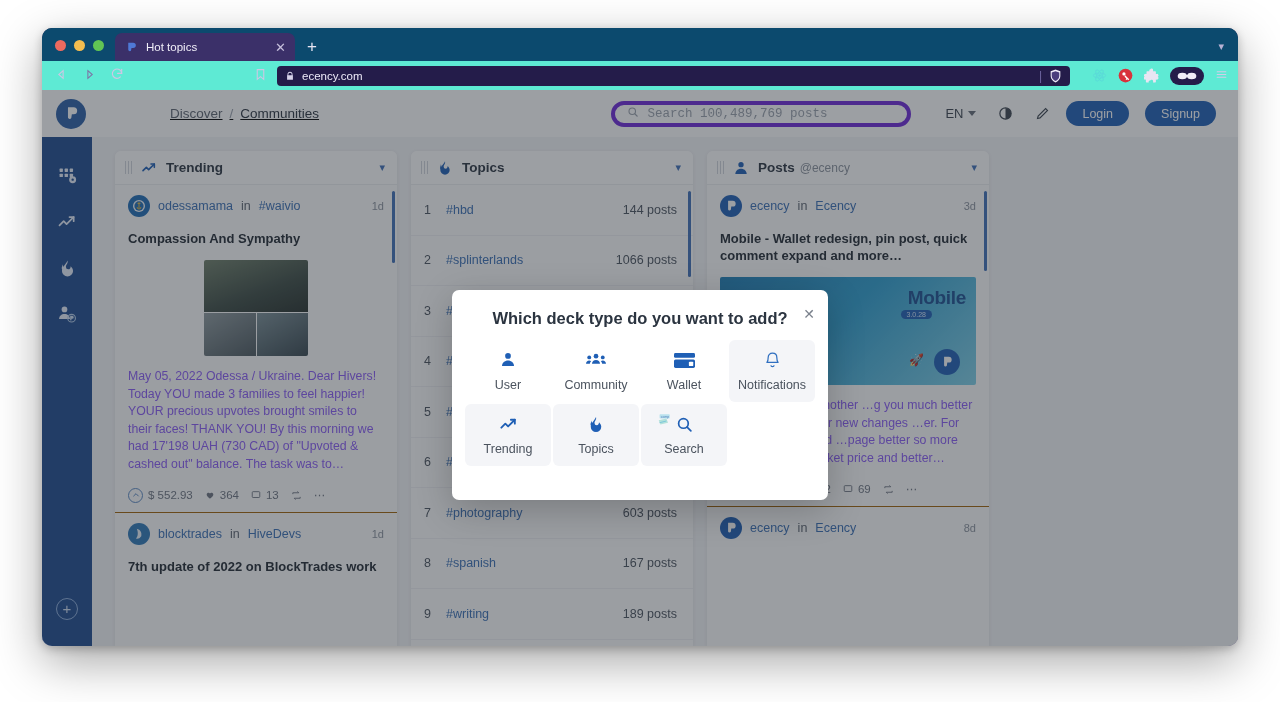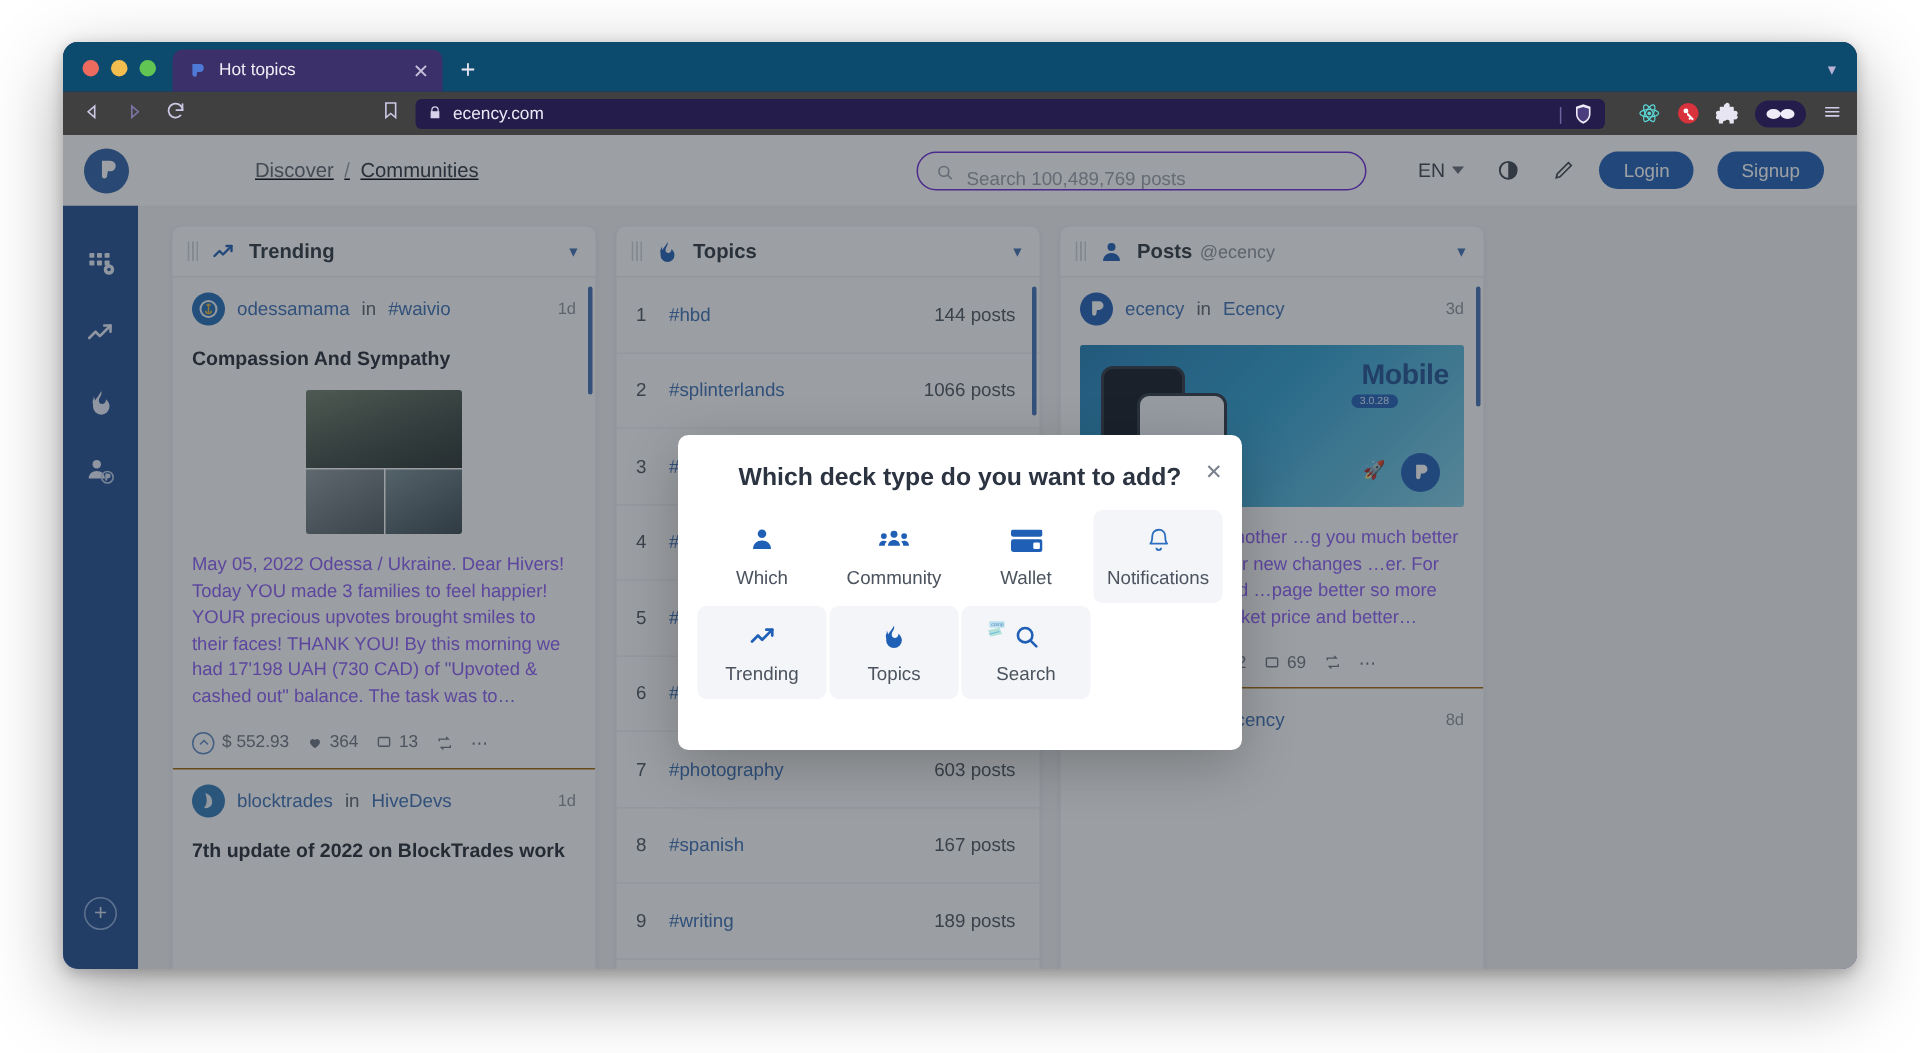--- a/index.html
+++ b/index.html
@@ -69,7 +69,7 @@
   
   #toolbar {
     height: 29px;
-    background: #404040;
+    background: #5eead4;
     display: flex; align-items: center;
     padding: 0 10px;
     gap: 10px;

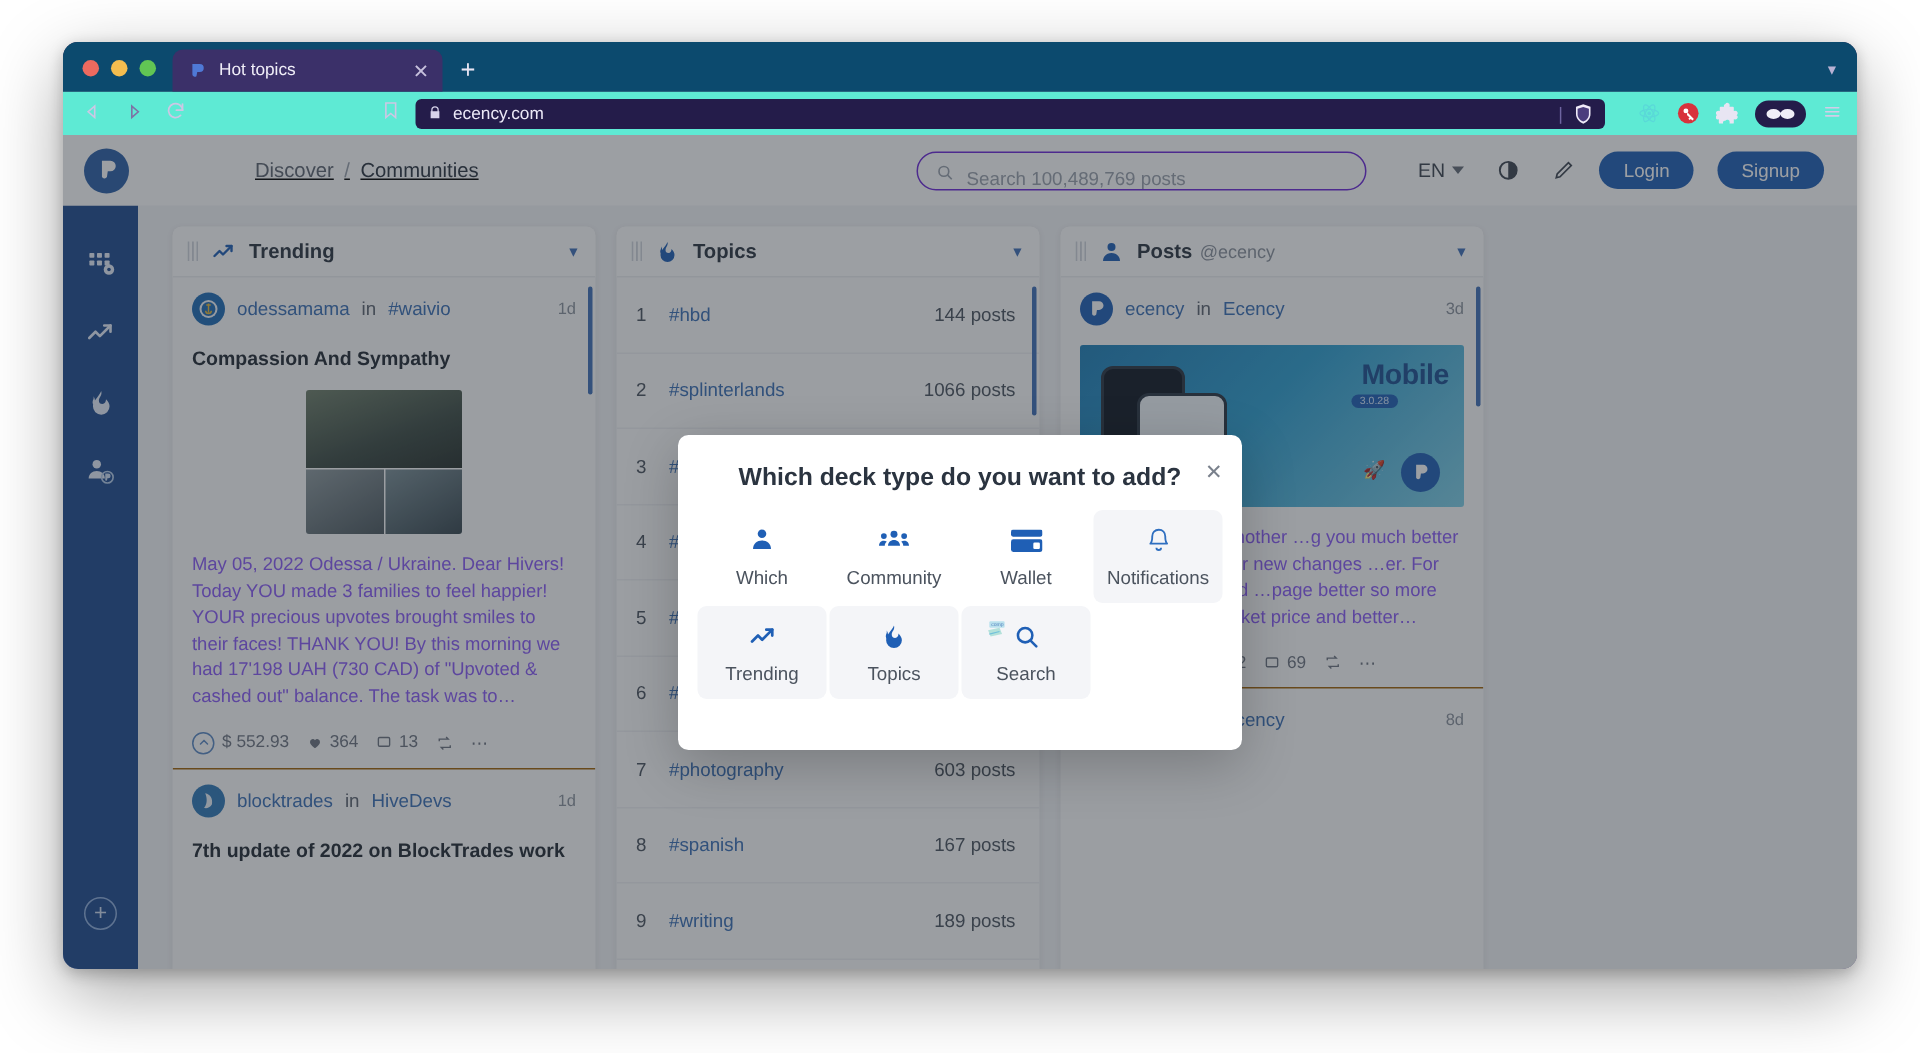--- a/index.html
+++ b/index.html
@@ -135,11 +135,12 @@
   .nav-spacer { flex: 1; }
   #searchbox {
     width: 300px; height: 26px;
-    border: 1px solid #6d28d9;
+    border: 4px solid #6d28d9;
     border-radius: 13px;
-    display: flex; align-items: flex-end;
+    display: flex; align-items: center;
     gap: 8px; padding: 0 12px;
     background: #fff;
+    font-family: Liberation Mono, monospace;
   }
   .search-ico { color: #9aa1ac; }
   .search-ph { color: #9aa1ac; font-size: 12.5px; }

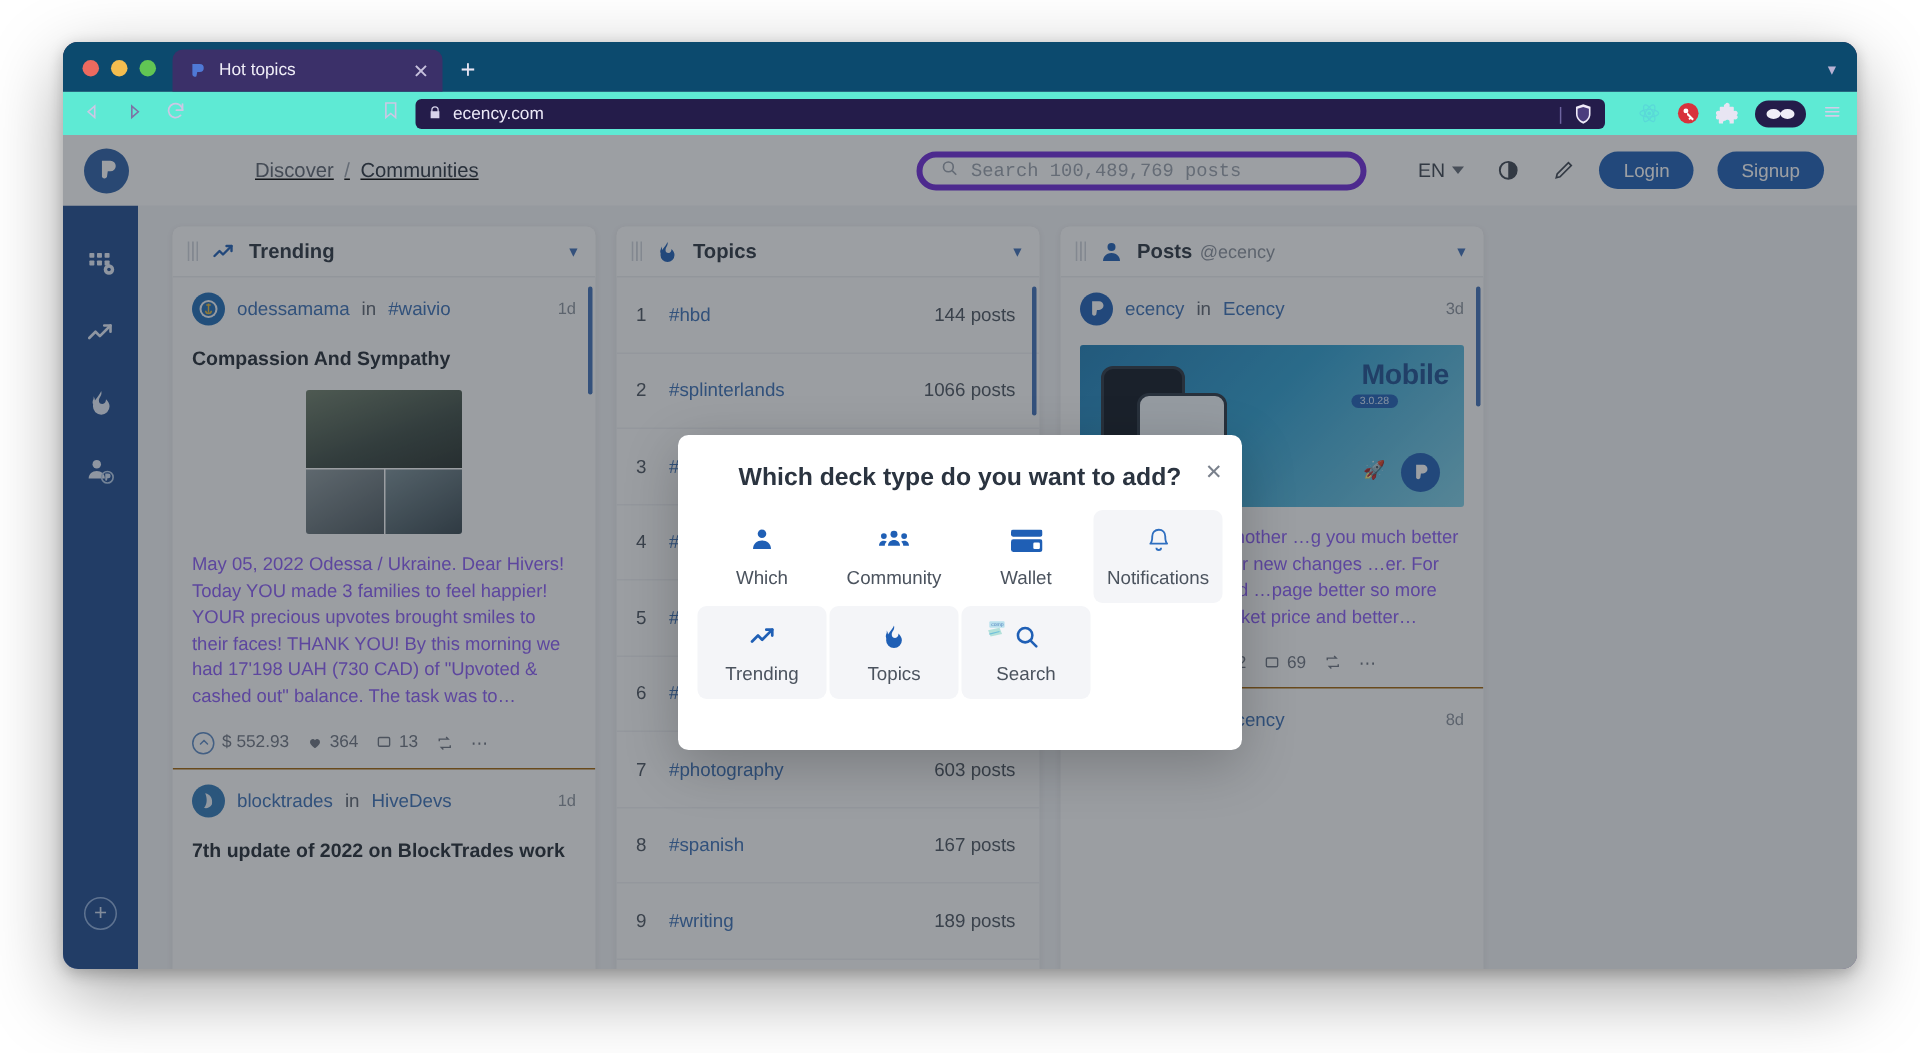--- a/index.html
+++ b/index.html
@@ -760,6 +760,7 @@
                 <span class="post-comm">Ecency</span>
                 <span class="post-age">3d</span>
               </div>
+              <div class="post-title">Mobile - Wallet redesign, pin post, quick comment expand and more…</div>
 
               <div class="post-thumb wide">
                 <span class="pt-phone"></span>

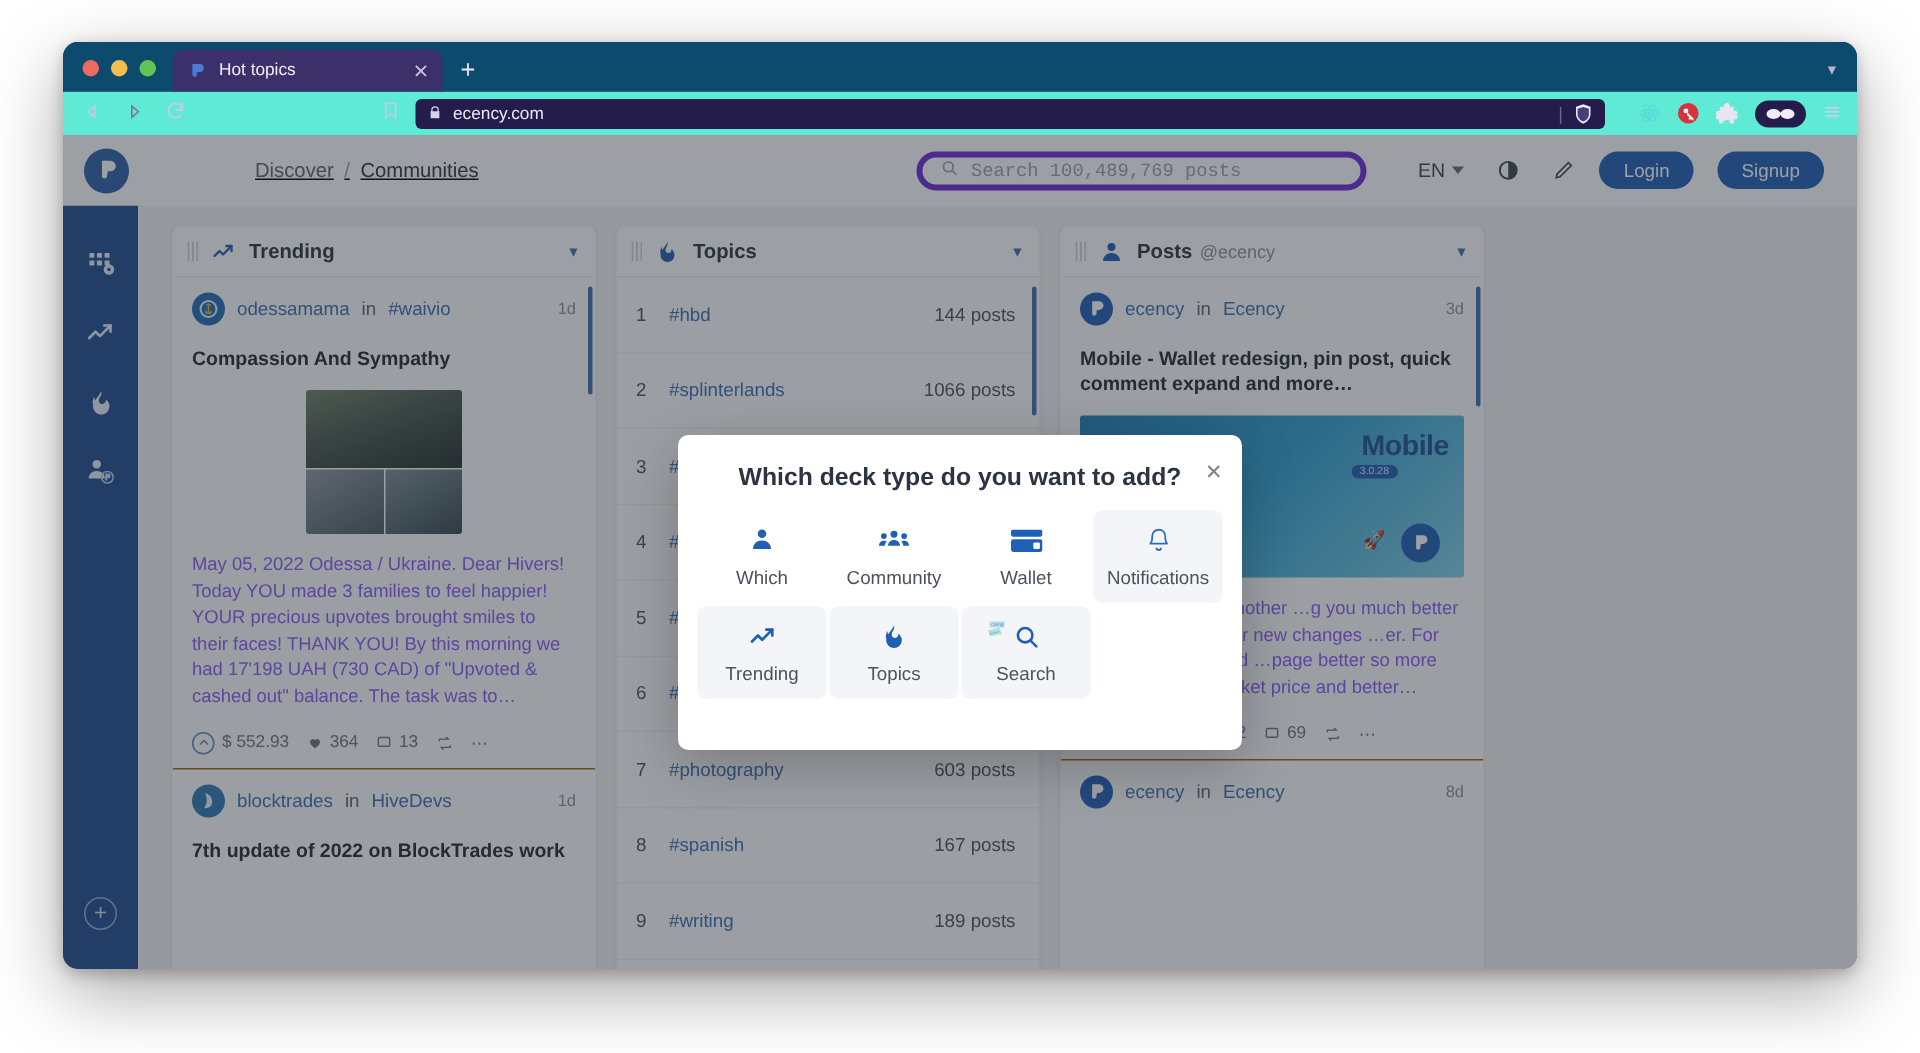--- a/index.html
+++ b/index.html
@@ -849,7 +849,7 @@
                 <path d="M4 20c0-4.4 3.6-7.5 8-7.5s8 3.1 8 7.5z"></path>
               </svg>
           </span>
-          <span class="deck-opt-label">Which</span>
+          <span class="deck-opt-label">User</span>
         </div>
 
         <div class="deck-opt">

